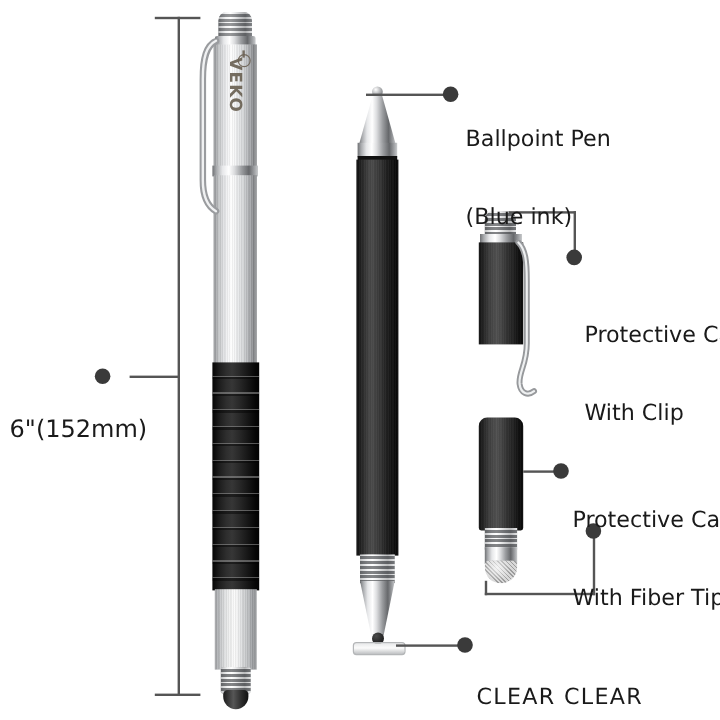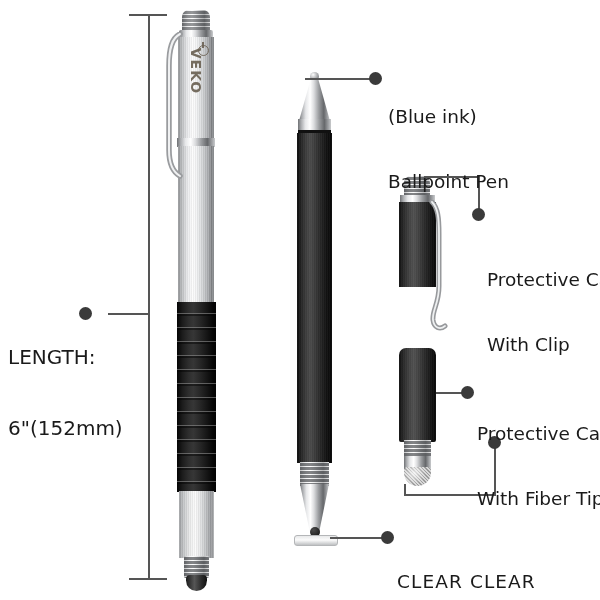--- a/index.html
+++ b/index.html
@@ -234,8 +234,8 @@
   <div class="dot" style="left:381px;top:531px;width:13px;height:13px;"></div>
 
   <div class="lbl lbl-cal" style="left:388px;top:62px;">
+    <div>Ballpoint Pen</div>
     <div>(Blue ink)</div>
-    <div>Ballpoint Pen</div>
   </div>
 
   <div class="lbl lbl-cal" style="left:487px;top:225px;">

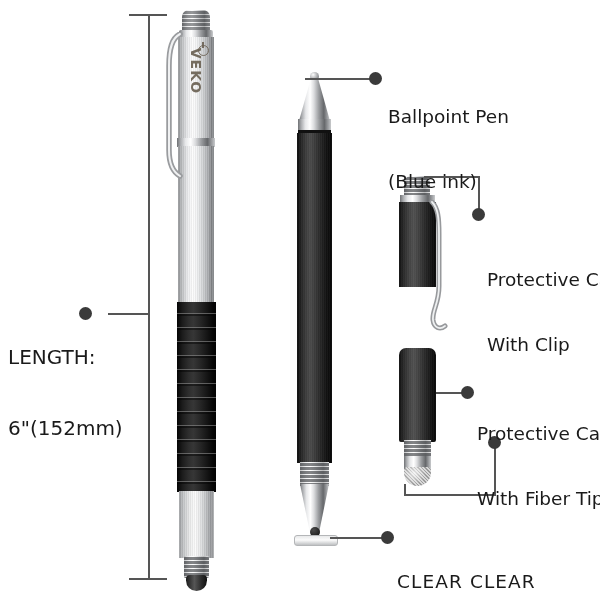--- a/index.html
+++ b/index.html
@@ -102,7 +102,6 @@
   <div class="dot" style="left:79px;top:307px;width:13px;height:13px;"></div>
 
   <div class="lbl lbl-len" style="left:8px;top:299px;">
-    <div>LENGTH:</div>
     <div>6"(152mm)</div>
   </div>
 

